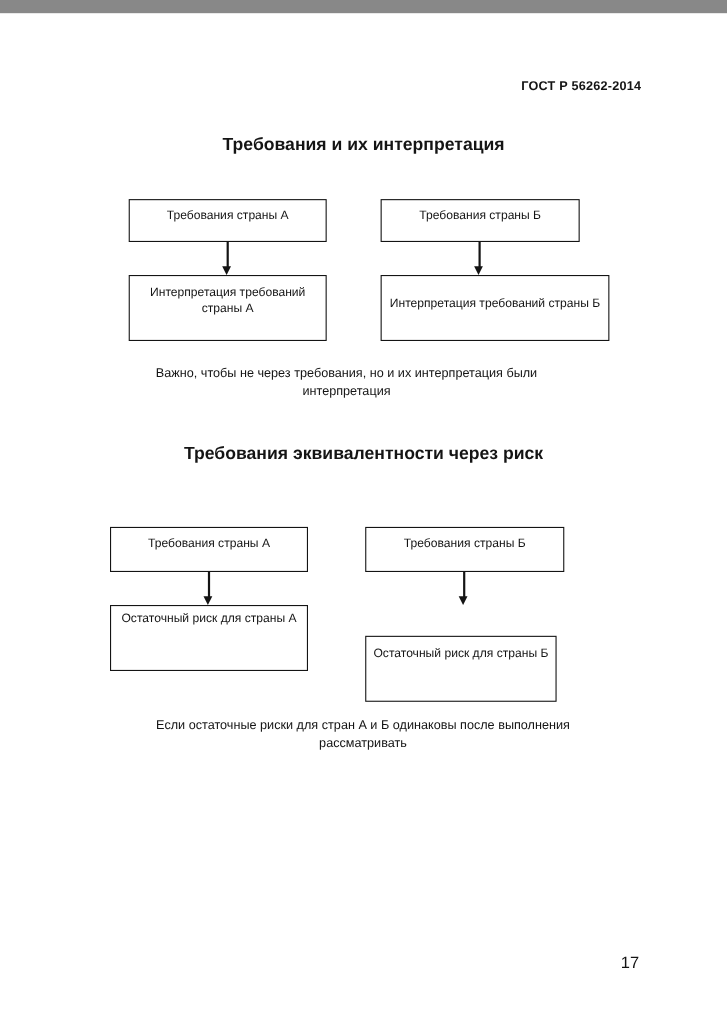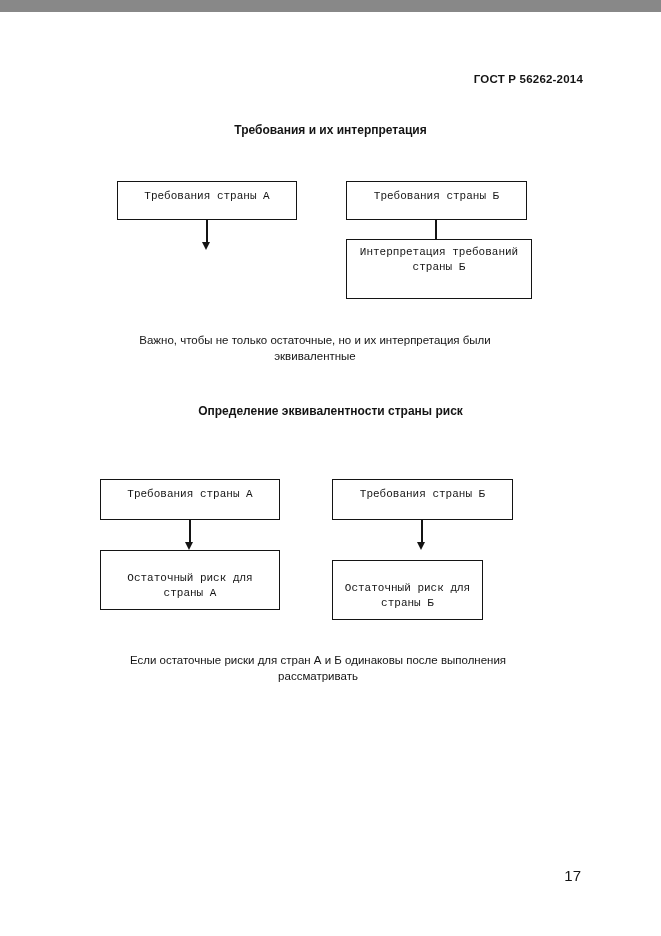--- a/index.html
+++ b/index.html
@@ -27,7 +27,7 @@
     left: 0;
     width: 661px;
     text-align: center;
-    font-size: 12px;
+    font-size: 16px;
     font-weight: bold;
   }
   .fig-title.t1 { top: 111px; }

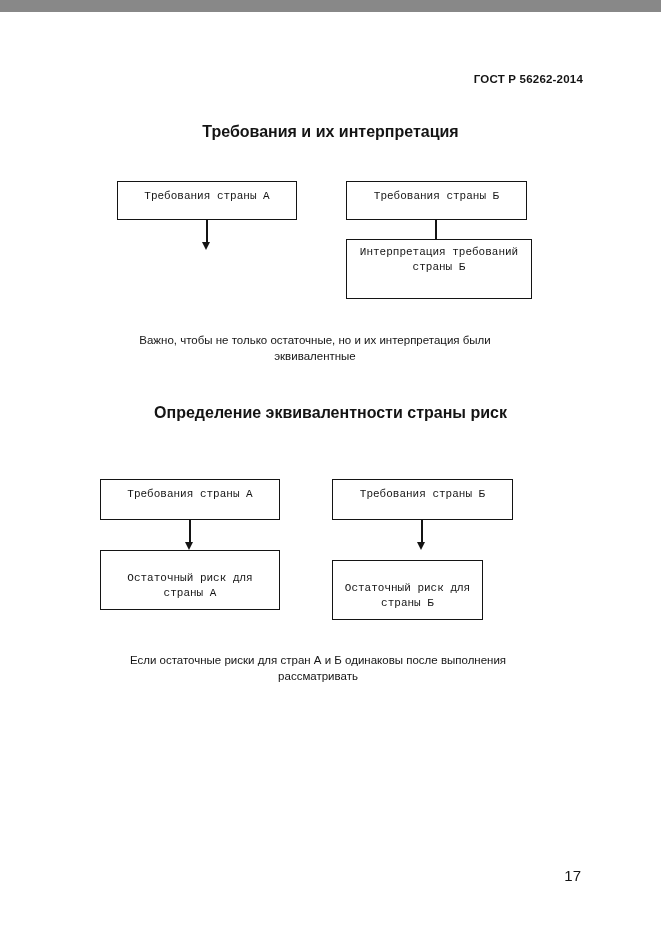--- a/index.html
+++ b/index.html
@@ -51,7 +51,7 @@
   .b-d2-b1 { left: 332px; top: 467px; width: 181px; height: 41px; }
   .b-d2-a2 { left: 100px; top: 538px; width: 180px; height: 60px; padding-top: 20px; }
   .b-d2-b2 { left: 332px; top: 548px; width: 151px; height: 60px; padding-top: 20px; }
-  .box .box-label { display: block; padding: 0 6px; font-family: Liberation Mono, monospace; }
+  .box .box-label { display: block; padding: 0 6px; }
   .arrow { position: absolute; width: 9px; }
   .arrow .shaft {
     position: absolute;

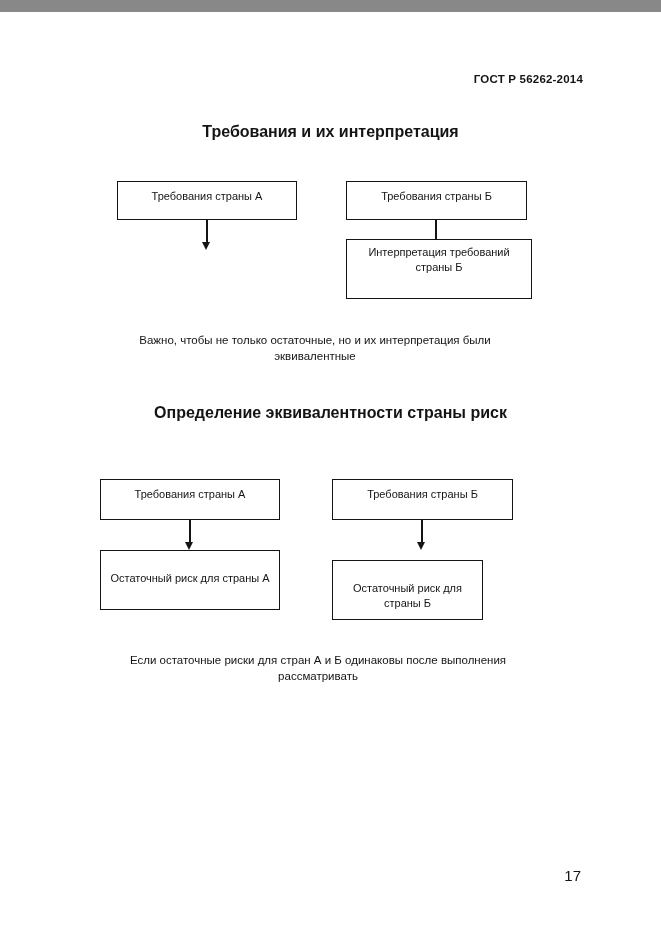--- a/index.html
+++ b/index.html
@@ -120,6 +120,9 @@
     <i class="head"></i>
   </div>
 
+  <div class="box b-d1-a2">
+    <span class="box-label">Интерпретация требований страны А</span>
+  </div>
   <div class="box b-d1-b2">
     <span class="box-label">Интерпретация требований страны Б</span>
   </div>

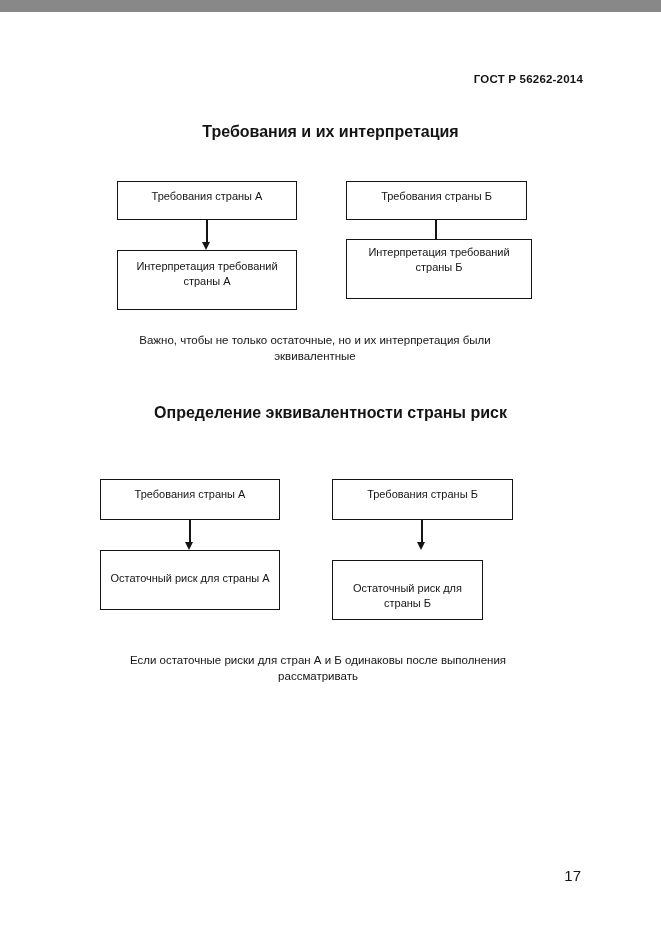--- a/index.html
+++ b/index.html
@@ -45,7 +45,7 @@
   .b-d1-a1 { left: 117px; top: 169px; width: 180px; height: 39px; }
   .b-d1-b1 { left: 346px; top: 169px; width: 181px; height: 39px; }
   .b-d1-a2 { left: 117px; top: 238px; width: 180px; height: 60px; padding-top: 8px; }
-  .b-d1-b2 { left: 346px; top: 227px; width: 186px; height: 60px; padding-top: 5px; }
+  .b-d1-b2 { left: 346px; top: 238px; width: 208px; height: 60px; padding-top: 18px; }
   
   .b-d2-a1 { left: 100px; top: 467px; width: 180px; height: 41px; }
   .b-d2-b1 { left: 332px; top: 467px; width: 181px; height: 41px; }

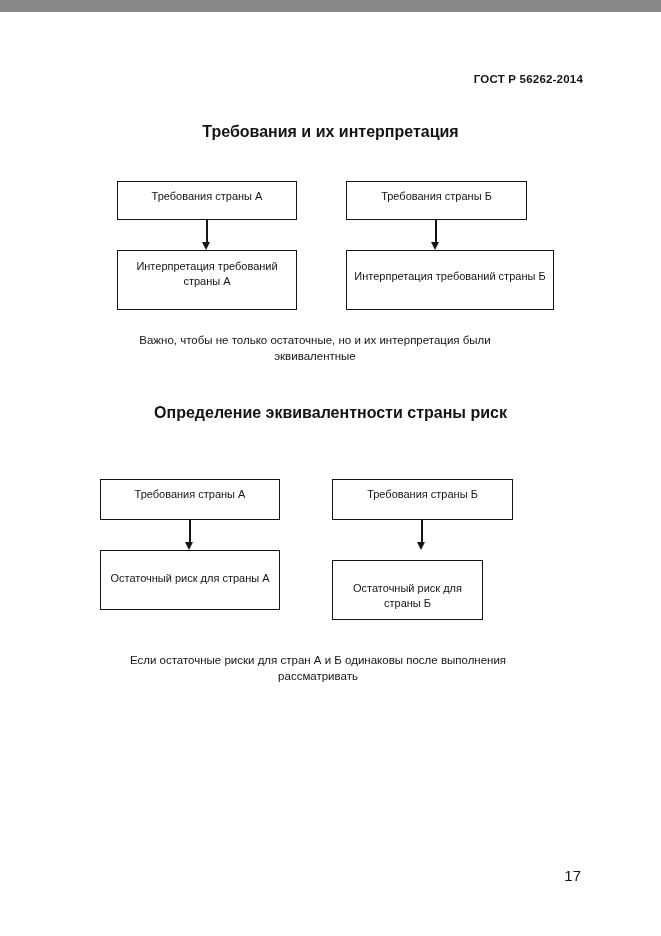--- a/index.html
+++ b/index.html
@@ -128,7 +128,7 @@
   </div>
 
   <div class="caption c1">
-    <div>Важно, чтобы не только остаточные, но и их интерпретация были</div>
+    <div>Важно, чтобы не через требования, но и их интерпретация были</div>
     <div>эквивалентные</div>
   </div>
 

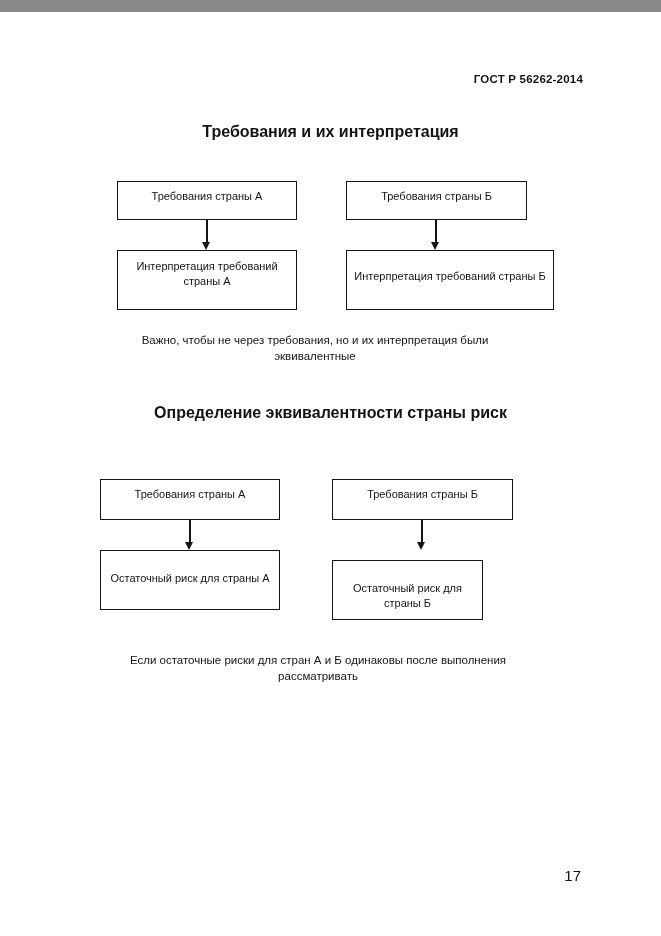--- a/index.html
+++ b/index.html
@@ -129,7 +129,7 @@
 
   <div class="caption c1">
     <div>Важно, чтобы не через требования, но и их интерпретация были</div>
-    <div>эквивалентные</div>
+    <div>интерпретация</div>
   </div>
 
   <div class="fig-title t2">Определение эквивалентности страны риск</div>

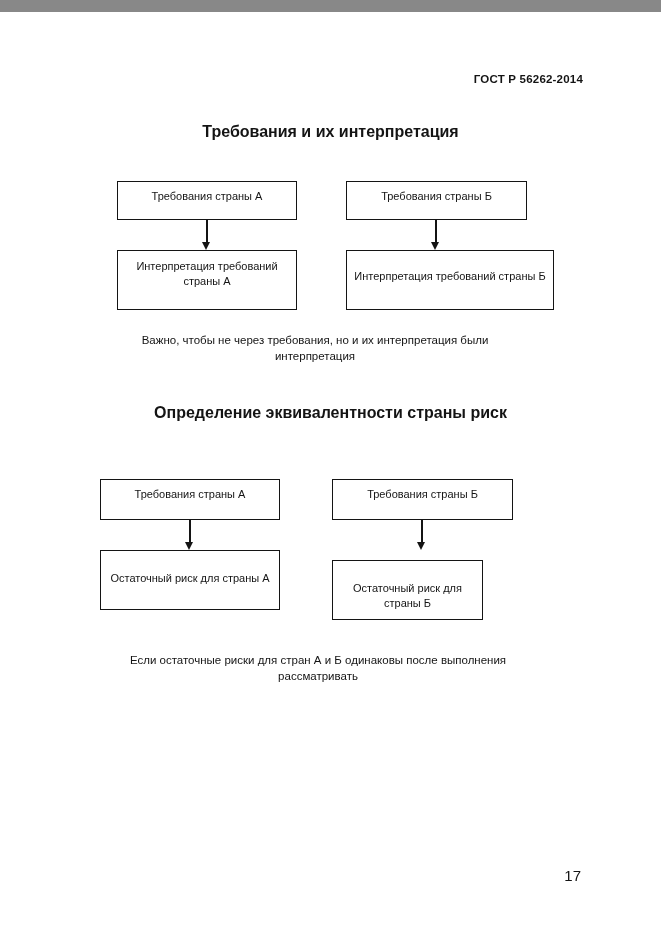--- a/index.html
+++ b/index.html
@@ -132,7 +132,7 @@
     <div>интерпретация</div>
   </div>
 
-  <div class="fig-title t2">Определение эквивалентности страны риск</div>
+  <div class="fig-title t2">Требования эквивалентности через риск</div>
 
   <div class="box b-d2-a1">
     <span class="box-label">Требования страны А</span>

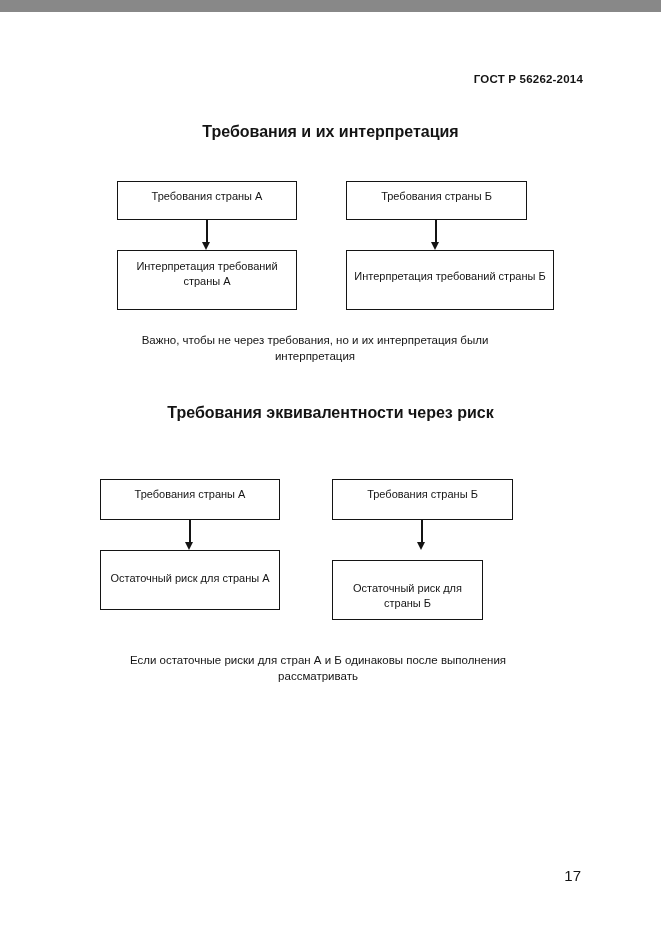--- a/index.html
+++ b/index.html
@@ -49,7 +49,7 @@
   
   .b-d2-a1 { left: 100px; top: 467px; width: 180px; height: 41px; }
   .b-d2-b1 { left: 332px; top: 467px; width: 181px; height: 41px; }
-  .b-d2-a2 { left: 100px; top: 538px; width: 180px; height: 60px; padding-top: 20px; }
+  .b-d2-a2 { left: 100px; top: 538px; width: 180px; height: 60px; padding-top: 4px; }
   .b-d2-b2 { left: 332px; top: 548px; width: 151px; height: 60px; padding-top: 20px; }
   .box .box-label { display: block; padding: 0 6px; }
   .arrow { position: absolute; width: 9px; }

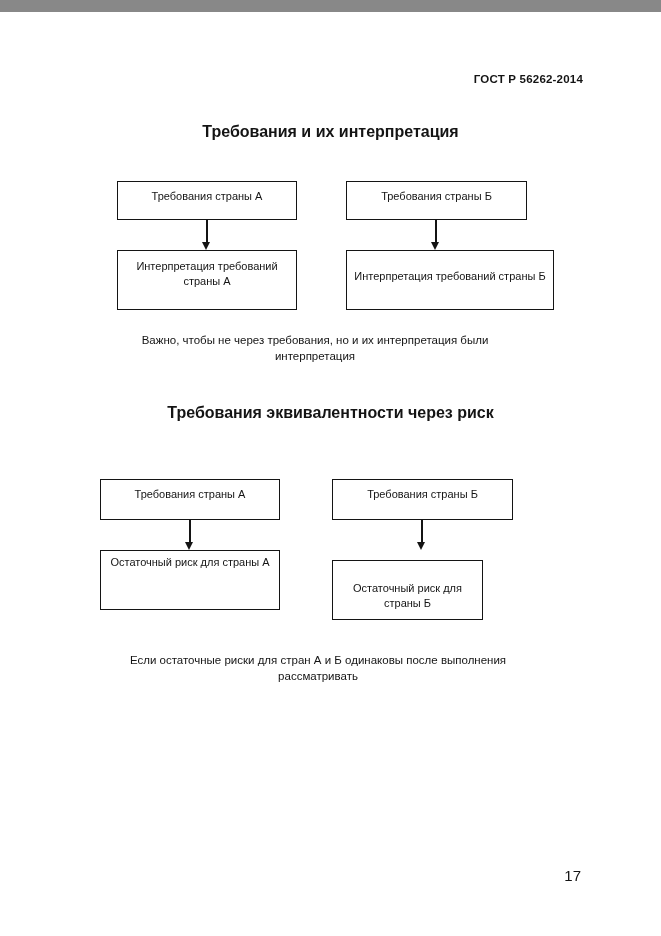--- a/index.html
+++ b/index.html
@@ -50,7 +50,7 @@
   .b-d2-a1 { left: 100px; top: 467px; width: 180px; height: 41px; }
   .b-d2-b1 { left: 332px; top: 467px; width: 181px; height: 41px; }
   .b-d2-a2 { left: 100px; top: 538px; width: 180px; height: 60px; padding-top: 4px; }
-  .b-d2-b2 { left: 332px; top: 548px; width: 151px; height: 60px; padding-top: 20px; }
+  .b-d2-b2 { left: 332px; top: 566px; width: 174px; height: 60px; padding-top: 8px; }
   .box .box-label { display: block; padding: 0 6px; }
   .arrow { position: absolute; width: 9px; }
   .arrow .shaft {

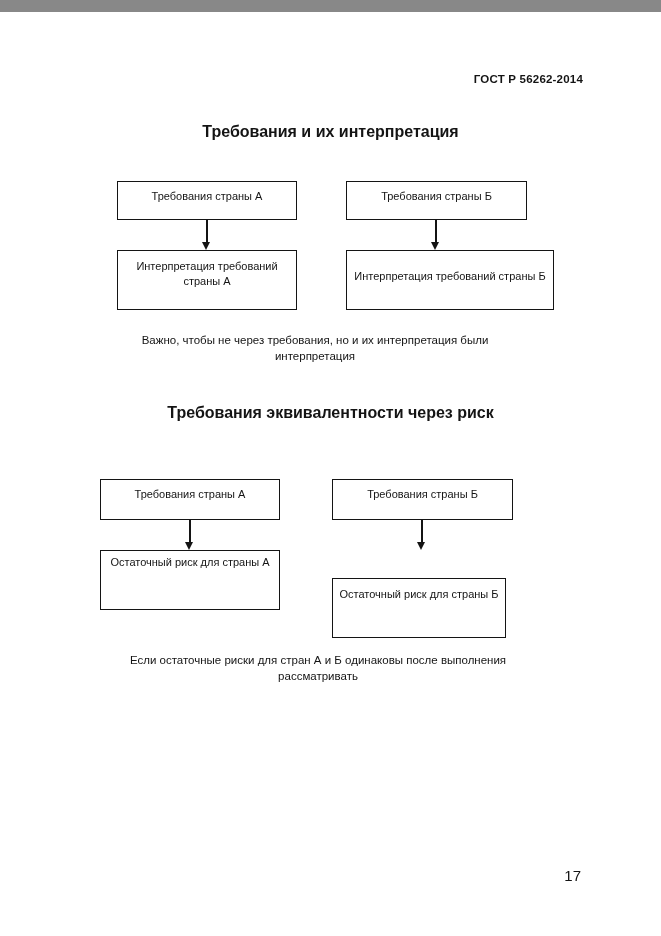--- a/index.html
+++ b/index.html
@@ -87,7 +87,7 @@
     line-height: 16px;
   }
   .caption.c1 { left: 85px; top: 320px; width: 460px; }
-  .caption.c2 { left: 88px; top: 640px; width: 460px; }
+  .caption.c2 { left: 100px; top: 640px; width: 460px; }
   .page-number {
     position: absolute;
     top: 855px;

